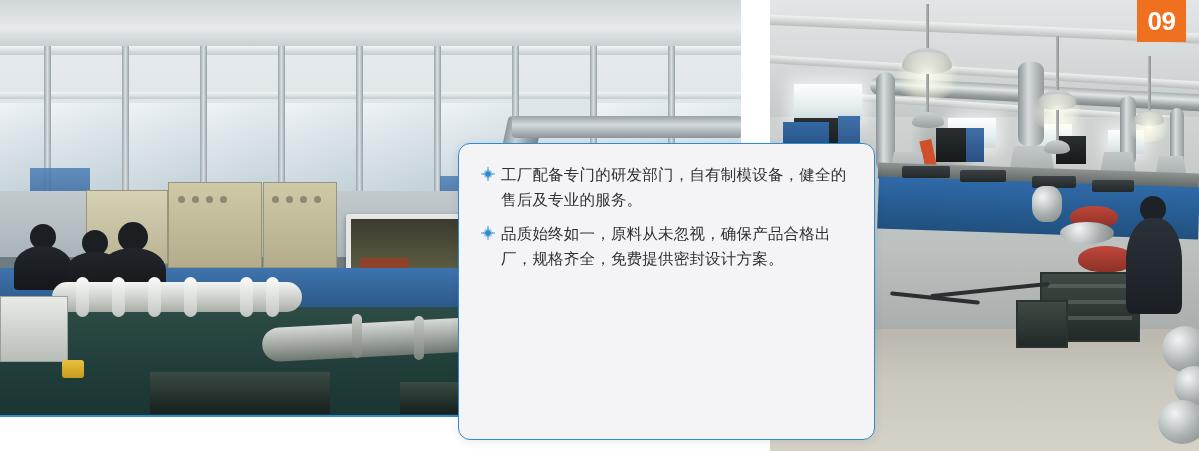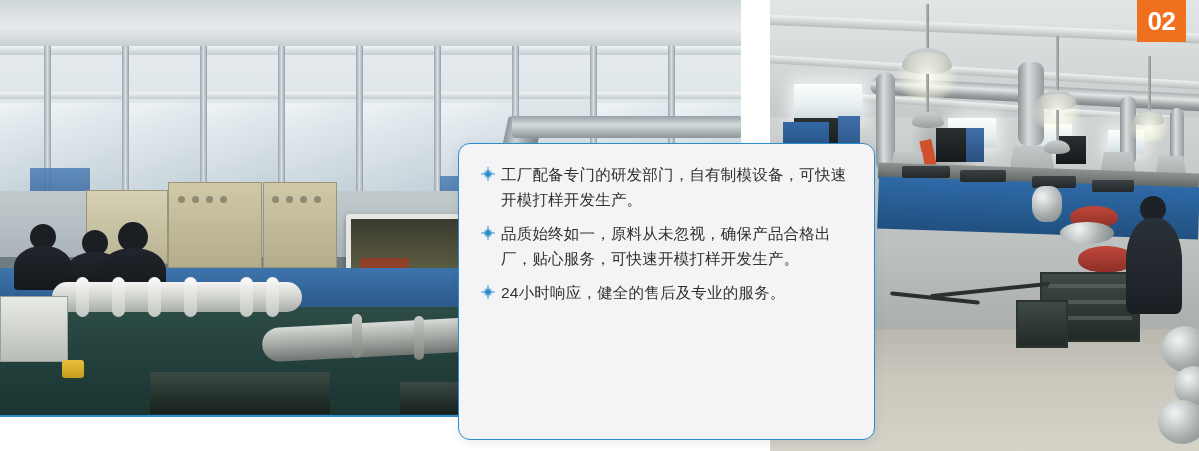--- a/index.html
+++ b/index.html
@@ -539,7 +539,7 @@
   </div>
 
   <div class="badge-04">
-    <span>02</span>
+    <span>09</span>
   </div>
 
   <div class="card">

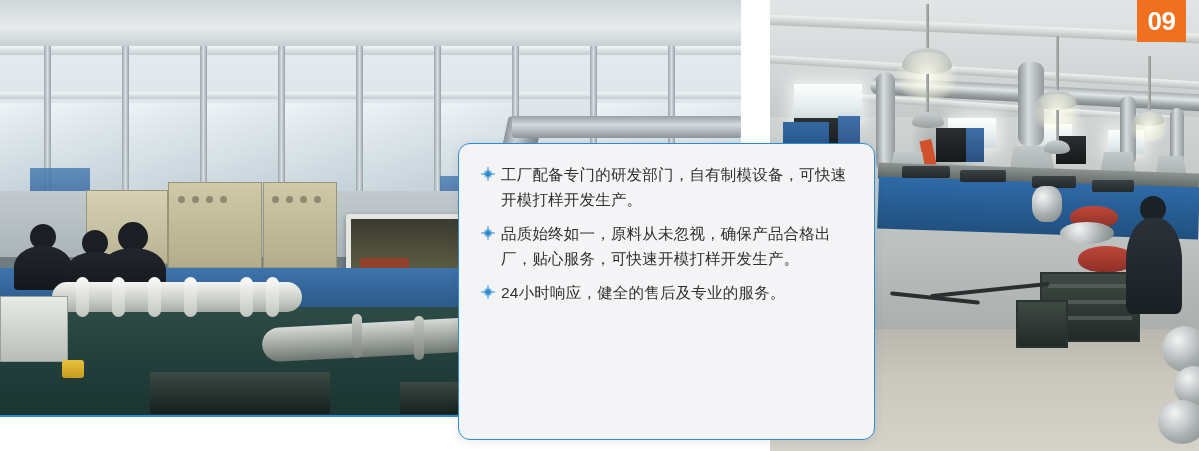--- a/index.html
+++ b/index.html
@@ -554,7 +554,7 @@
           <i class="bullet-spoke" style="left:0;top:6px;width:4px;height:2px;"></i>
           <i class="bullet-spoke" style="left:10px;top:6px;width:4px;height:2px;"></i>
         </span>
-        <span class="bullet-text">工厂配备专门的研发部门，自有制模设备，可快速开模打样开发生产。</span>
+        <span class="bullet-text">工厂配备专门的研发部门，自有制模设备，健全的售后及专业的服务。</span>
       </div>
 
       <div class="bullet">

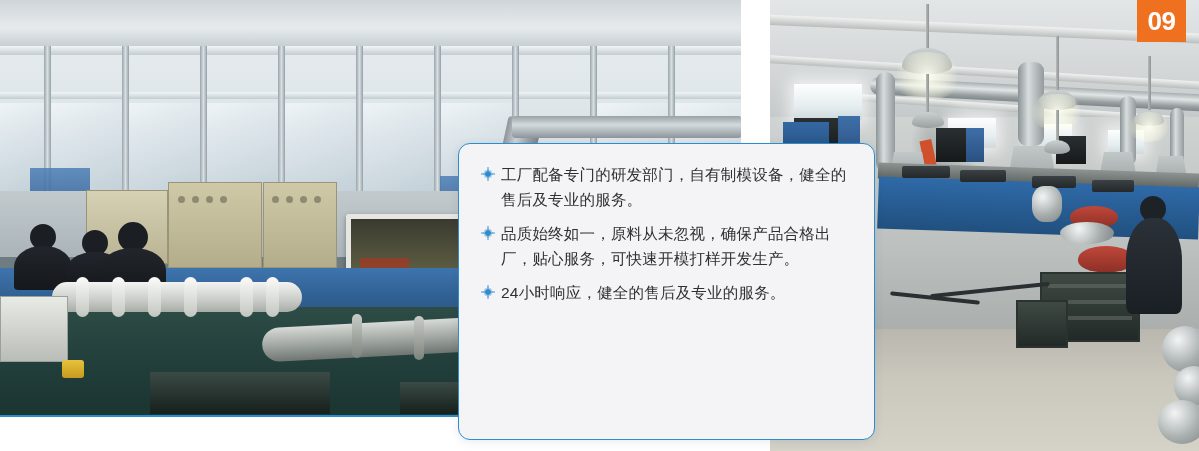--- a/index.html
+++ b/index.html
@@ -564,7 +564,7 @@
           <i class="bullet-spoke" style="left:0;top:6px;width:4px;height:2px;"></i>
           <i class="bullet-spoke" style="left:10px;top:6px;width:4px;height:2px;"></i>
         </span>
-        <span class="bullet-text">品质始终如一，原料从未忽视，确保产品合格出厂，贴心服务，可快速开模打样开发生产。</span>
+        <span class="bullet-text">品质始终如一，原料从未忽视，确保产品合格出厂，规格齐全，免费提供密封设计方案。</span>
       </div>
 
       <div class="bullet">

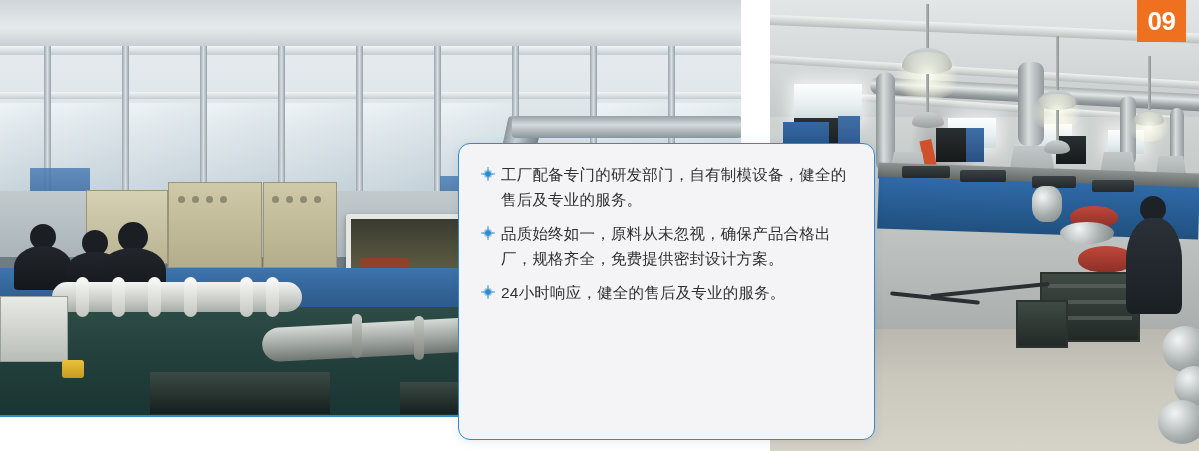--- a/index.html
+++ b/index.html
@@ -567,15 +567,6 @@
         <span class="bullet-text">品质始终如一，原料从未忽视，确保产品合格出厂，规格齐全，免费提供密封设计方案。</span>
       </div>
 
-      <div class="bullet">
-        <span class="bullet-icon">
-          <i class="bullet-spoke" style="left:6px;top:0;width:2px;height:4px;"></i>
-          <i class="bullet-spoke" style="left:6px;top:10px;width:2px;height:4px;"></i>
-          <i class="bullet-spoke" style="left:0;top:6px;width:4px;height:2px;"></i>
-          <i class="bullet-spoke" style="left:10px;top:6px;width:4px;height:2px;"></i>
-        </span>
-        <span class="bullet-text">24小时响应，健全的售后及专业的服务。</span>
-      </div>
 
     </div>
   </div>

